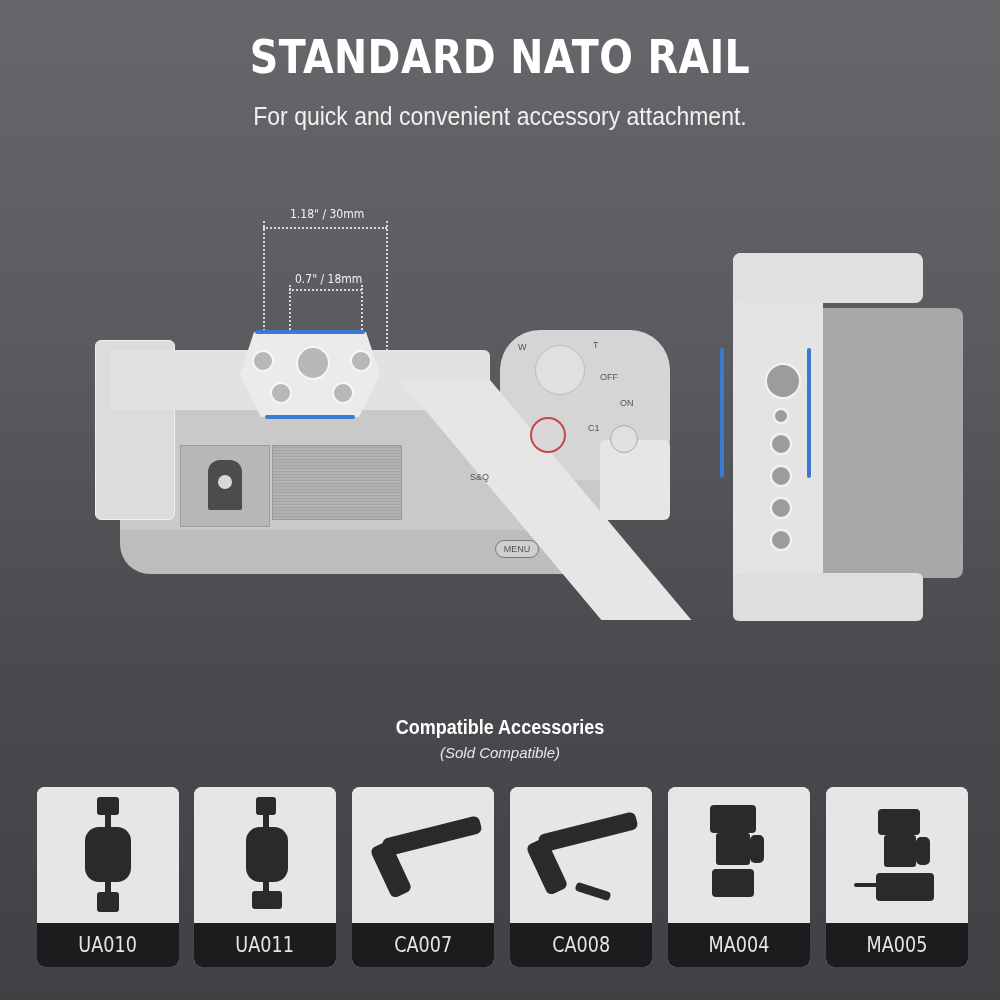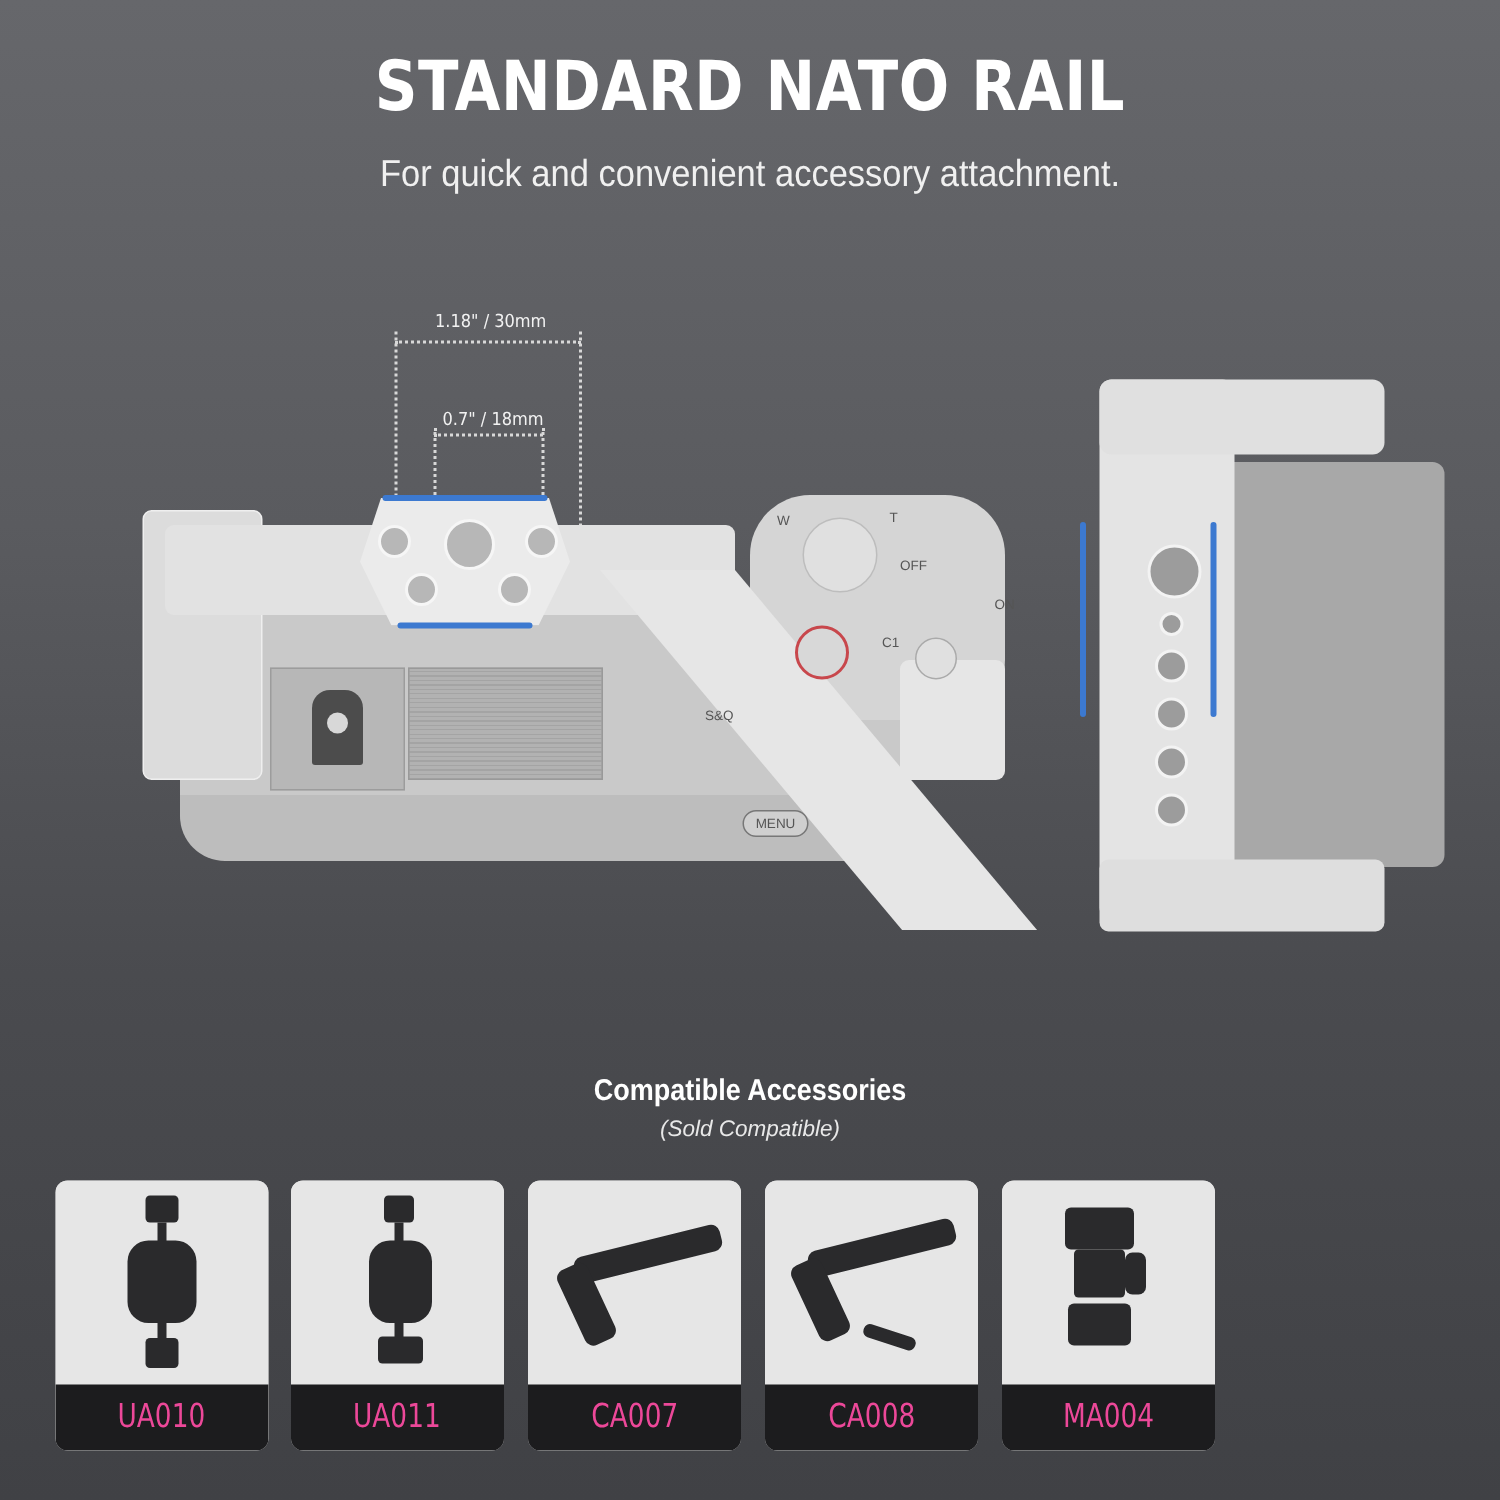--- a/index.html
+++ b/index.html
@@ -111,7 +111,7 @@
   <span class="cam-label" style="left:478px; top:22px;">W</span>
   <span class="cam-label" style="left:553px; top:20px;">T</span>
   <span class="cam-label" style="left:560px; top:52px;">OFF</span>
-  <span class="cam-label" style="left:580px; top:78px;margin-left:43px;">ON</span>
+  <span class="cam-label" style="left:580px; top:78px;">ON</span>
   <span class="cam-label" style="left:548px; top:103px;">C1</span>
   <span class="cam-label" style="left:430px; top:152px;text-align:center;">S&amp;Q</span>
 </div>

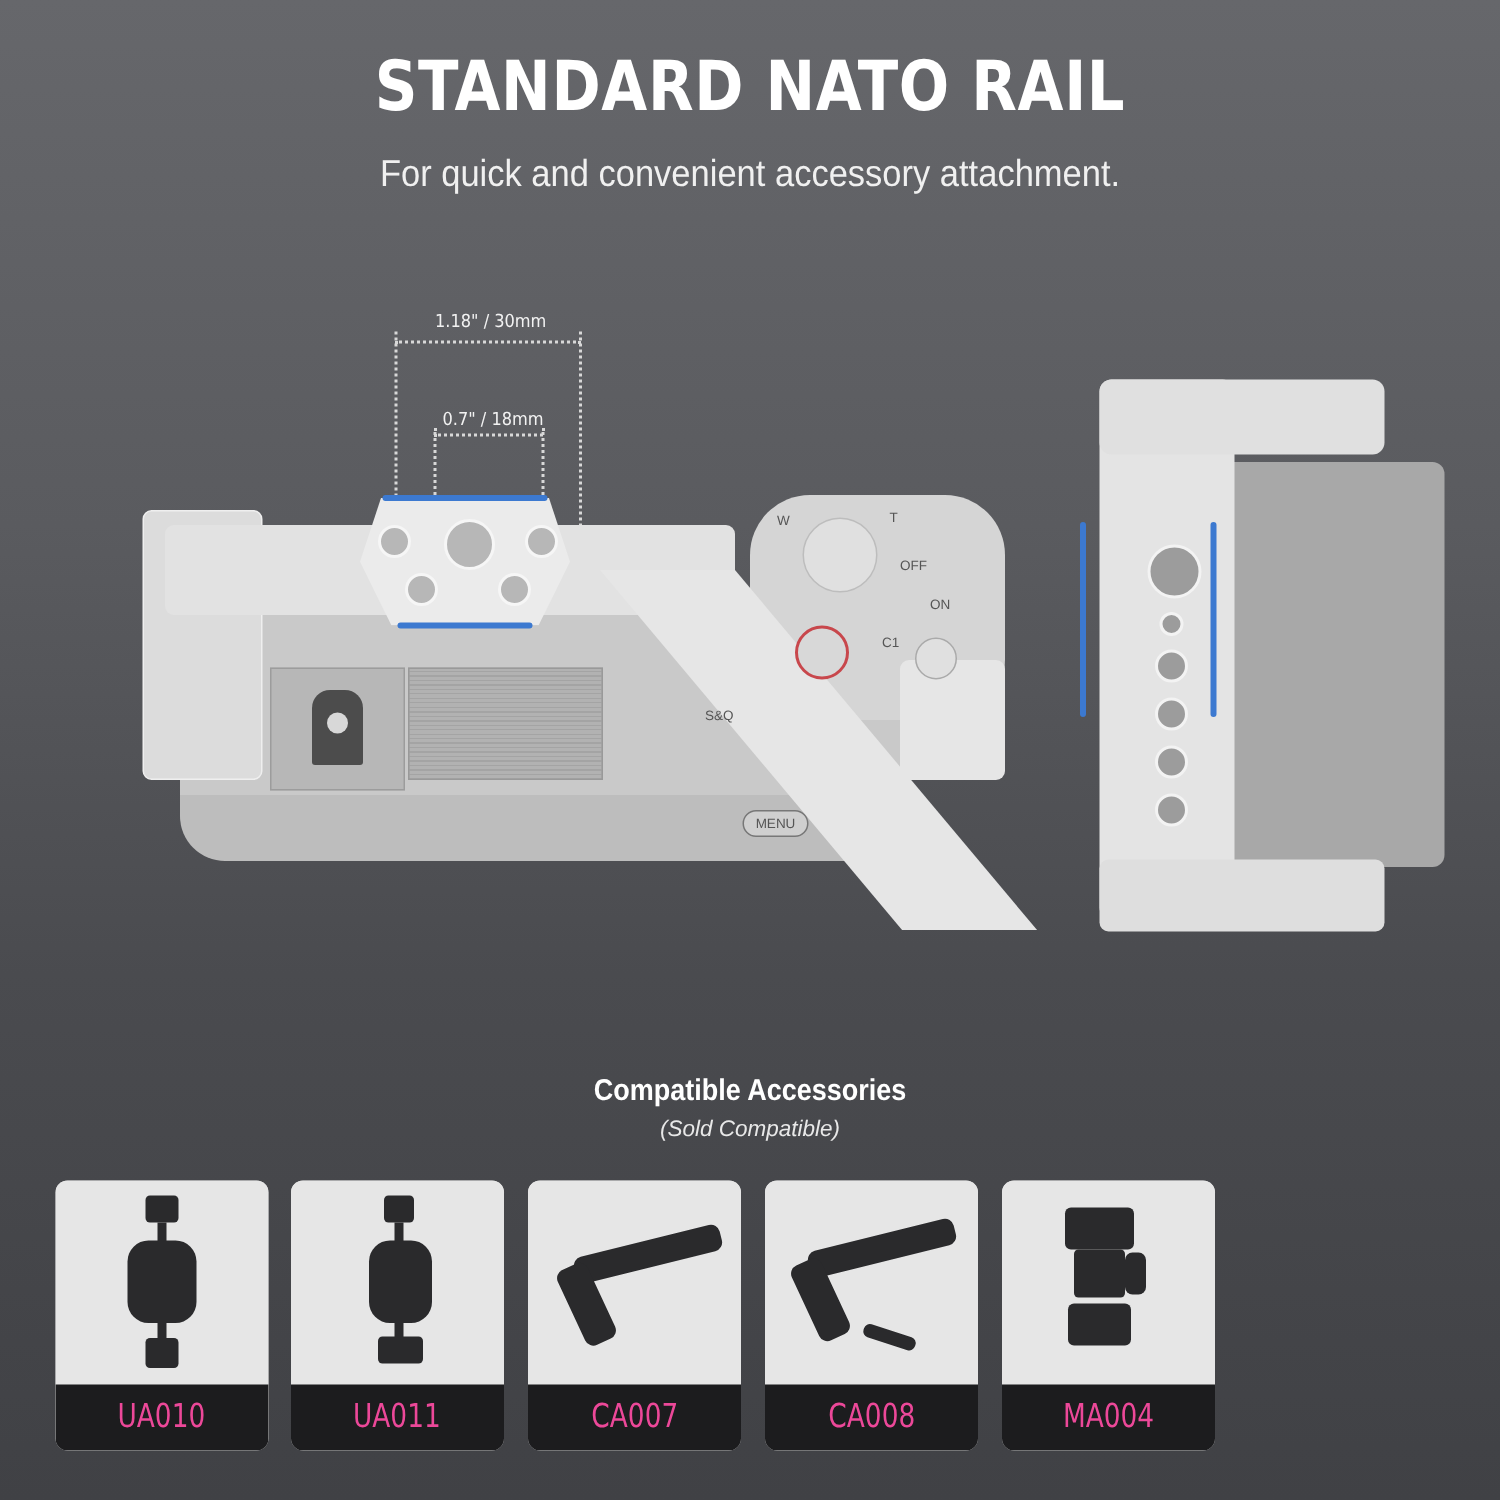--- a/index.html
+++ b/index.html
@@ -65,7 +65,7 @@
     .cards { position: absolute; top: 787px; left: 37px; width: 930px; height: 180px; }
     .card { position: absolute; top: 0; width: 142px; height: 180px; border-radius: 8px; overflow: hidden; background: #e5e5e5; }
     .card-img { position: absolute; left: 0; top: 0; width: 142px; height: 136px; background: #e6e6e6; }
-    .card-label { position: absolute; left: 0; top: 136px; width: 142px; height: 44px; background: #1c1c1e; color: #ec4899; font-size: 22px; text-align: center; line-height: 44px; font-family: "DejaVu Sans", sans-serif; transform-origin: center; }
+    .card-label { position: absolute; left: 0; top: 136px; width: 142px; height: 44px; background: #1c1c1e; color: #e5e5e5; font-size: 22px; text-align: center; line-height: 44px; font-family: "DejaVu Sans", sans-serif; transform-origin: center; }
     .card-label span { display: inline-block; transform: scaleX(0.8); }
     .prod { position: absolute; background: #2a2a2c; }
   </style>

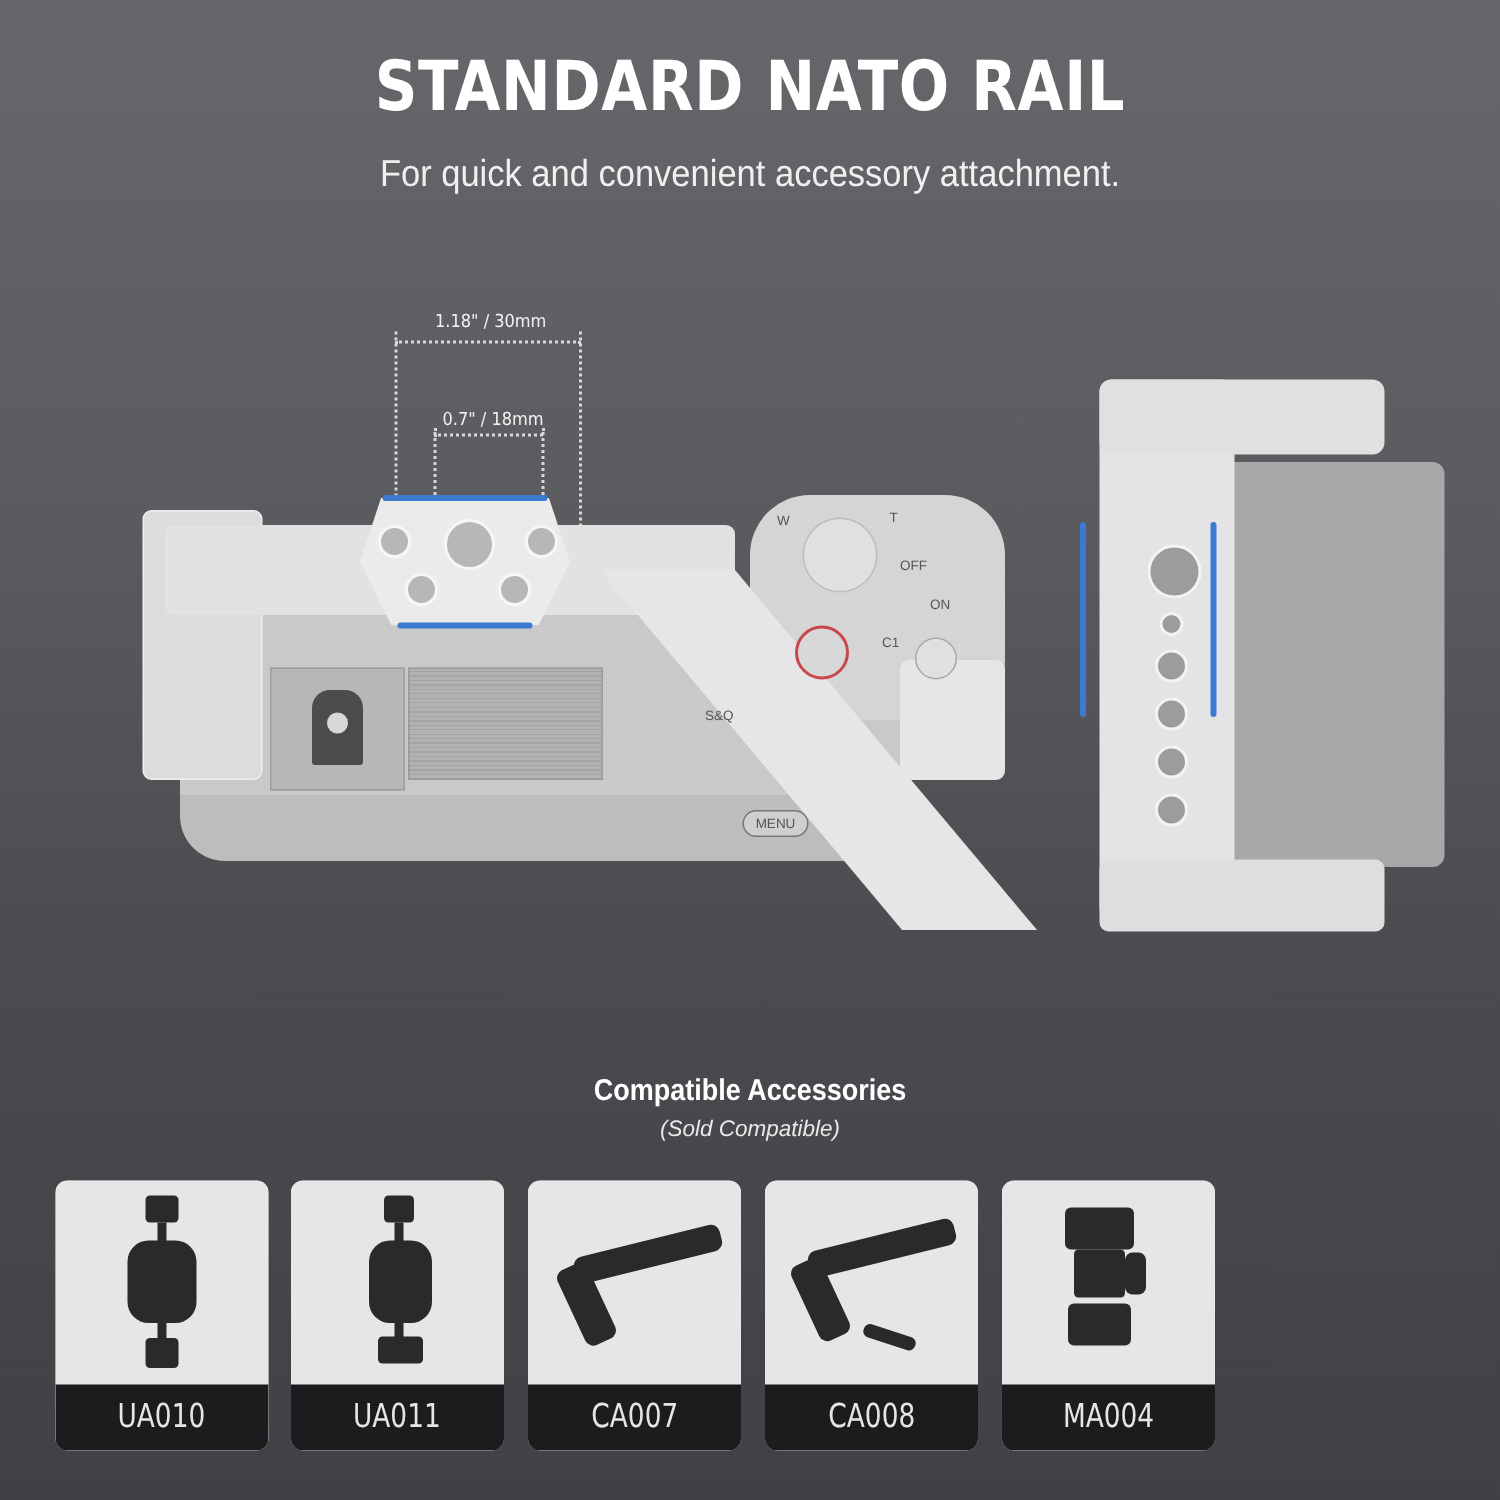--- a/index.html
+++ b/index.html
@@ -177,6 +177,16 @@
     </div>
     <div class="card-label"><span>MA004</span></div>
   </div>
+  <div class="card" style="left:789px;">
+    <div class="card-img">
+      <div class="prod" style="left:52px; top:22px; width:42px; height:26px; border-radius:4px;"></div>
+      <div class="prod" style="left:58px; top:48px; width:32px; height:32px; border-radius:3px;"></div>
+      <div class="prod" style="left:90px; top:50px; width:14px; height:28px; border-radius:5px;"></div>
+      <div class="prod" style="left:50px; top:86px; width:58px; height:28px; border-radius:4px;"></div>
+      <div class="prod" style="left:28px; top:96px; width:24px; height:4px; border-radius:2px;"></div>
+    </div>
+    <div class="card-label"><span>MA005</span></div>
+  </div>
 </div>
 
 </body></html>

